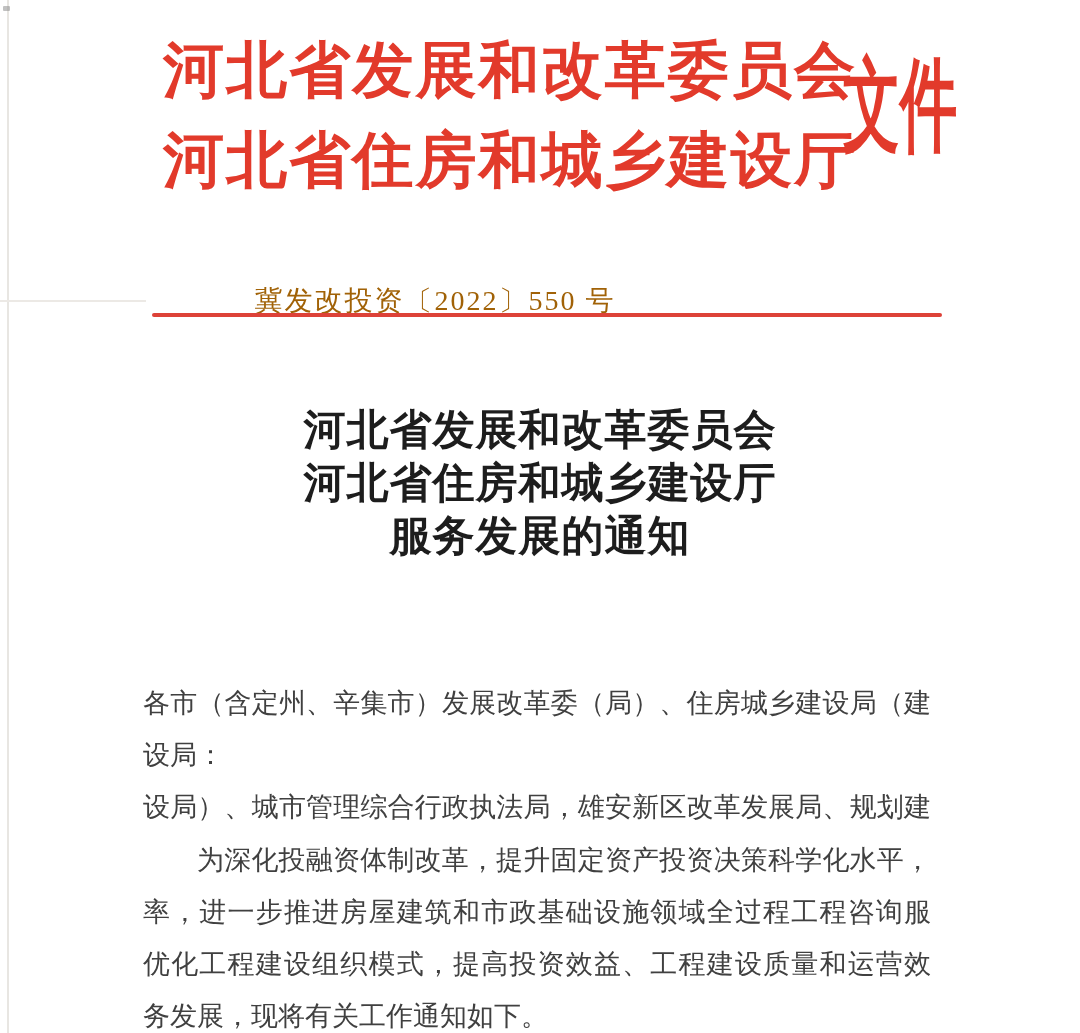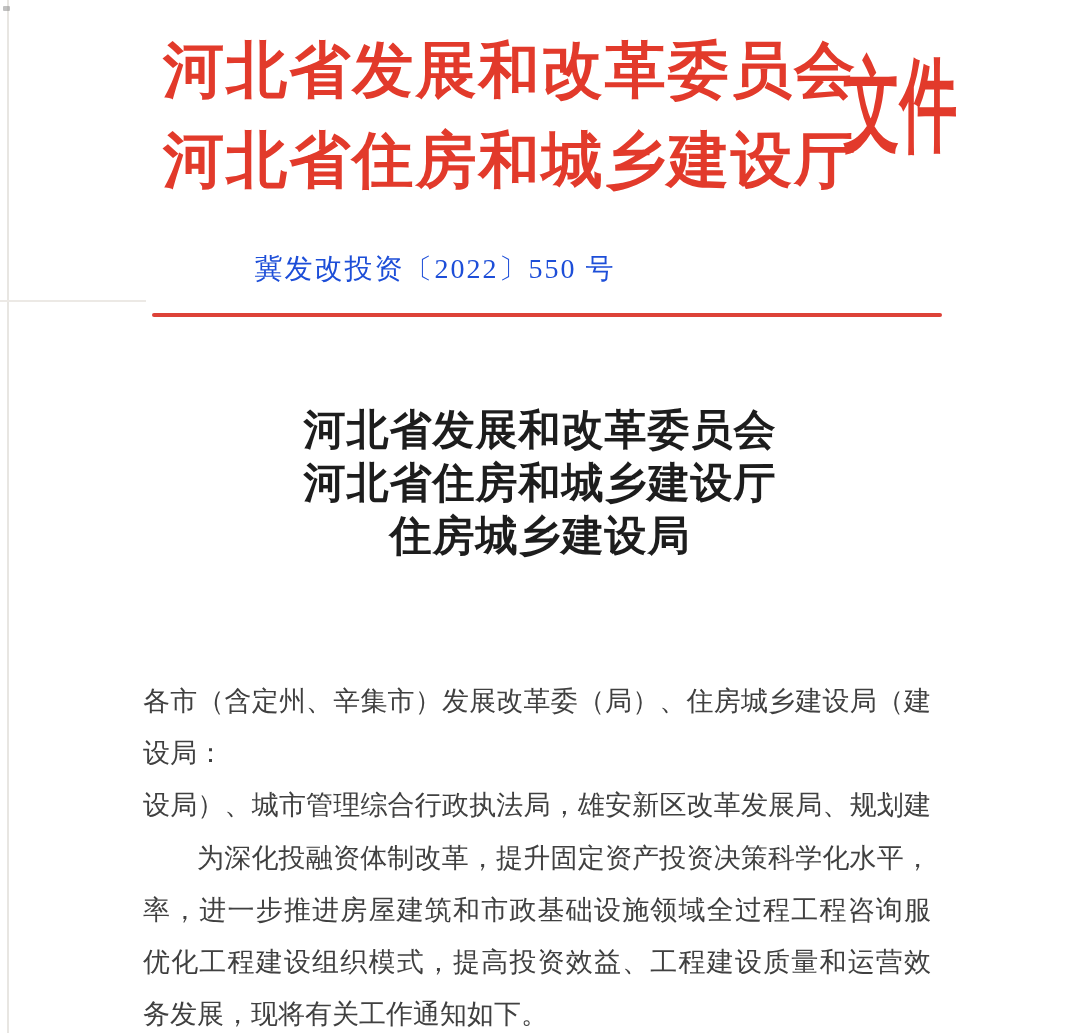--- a/index.html
+++ b/index.html
@@ -67,12 +67,12 @@
   
   .doc-number {
     position: absolute;
-    left: 0; top: 251px;
+    left: 0; top: 283px;
     width: 870px;
     text-align: center;
     font-size: 28px;
     line-height: 36px;
-    color: #1d4ed8;
+    color: #a16207;
     letter-spacing: 2px;
   }
   

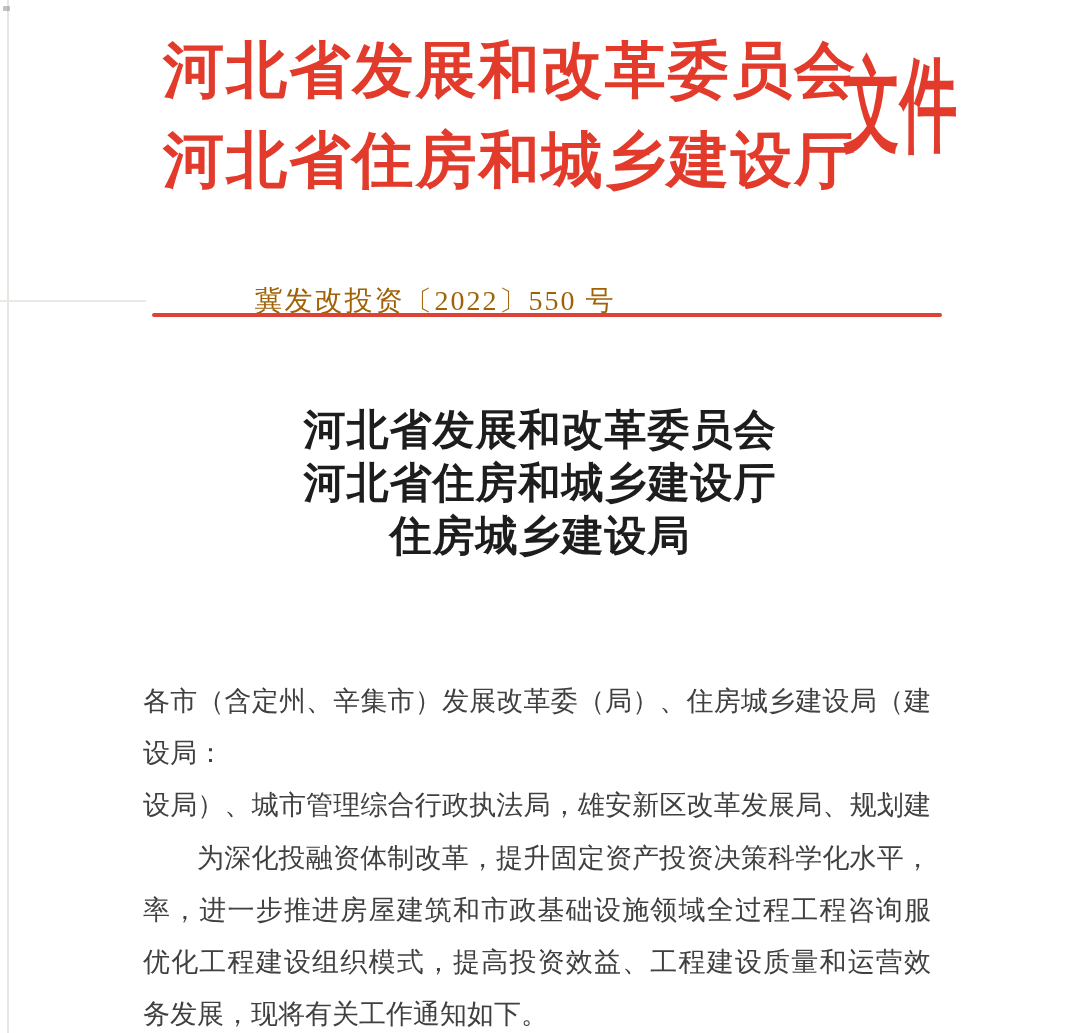--- a/index.html
+++ b/index.html
@@ -144,7 +144,7 @@
   <div class="title-block">
     <div class="title-line">河北省发展和改革委员会</div>
     <div class="title-line">河北省住房和城乡建设厅</div>
-    <div class="title-line">住房城乡建设局</div>
+    <div class="title-line">服务发展的通知</div>
   </div>
 
   <div class="para para-1">

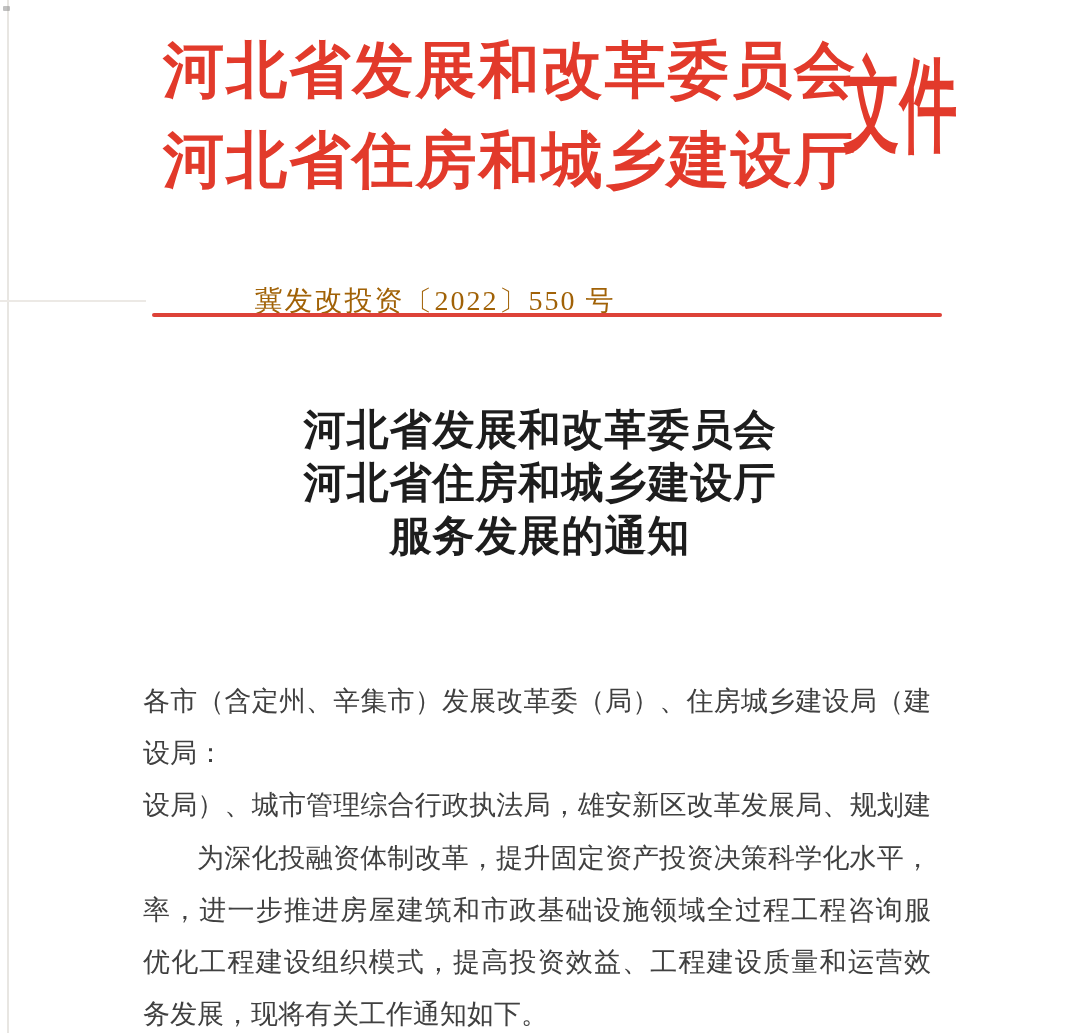--- a/index.html
+++ b/index.html
@@ -112,7 +112,6 @@
     line-height: 52px;
     white-space: nowrap;
     text-align: left;
-    font-family: Liberation Mono, monospace;
   }
   .body-line.full {
     text-align: justify;

